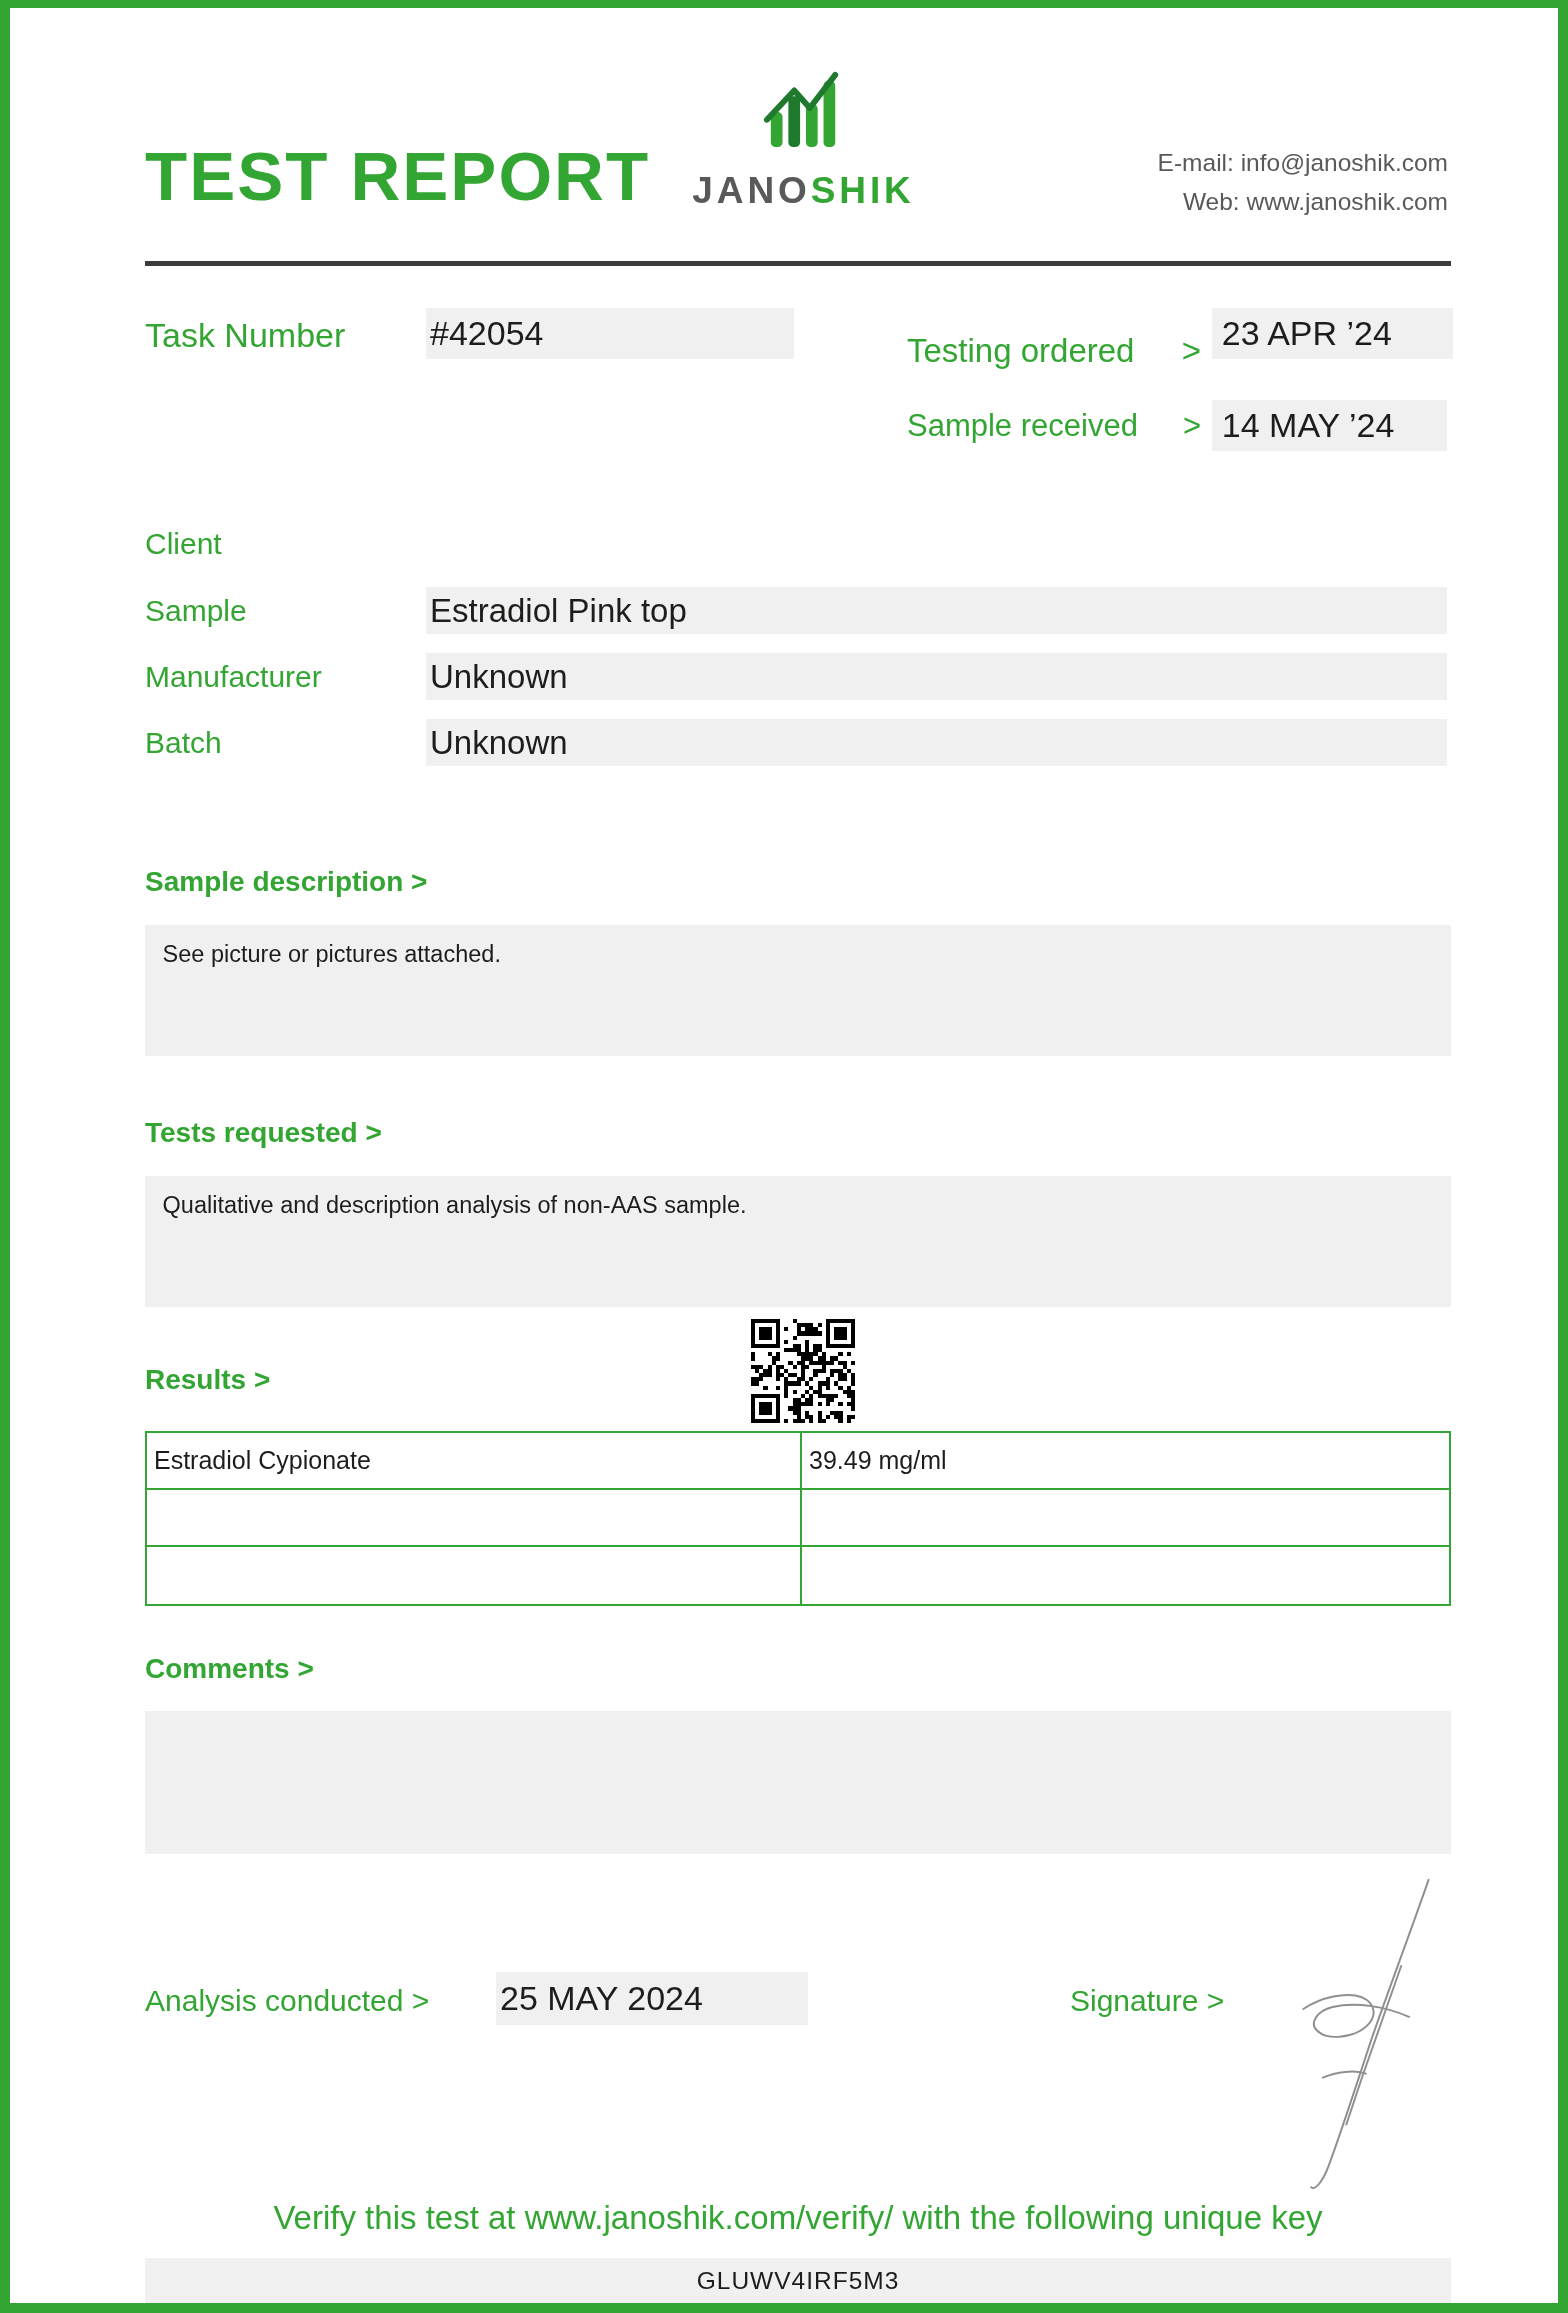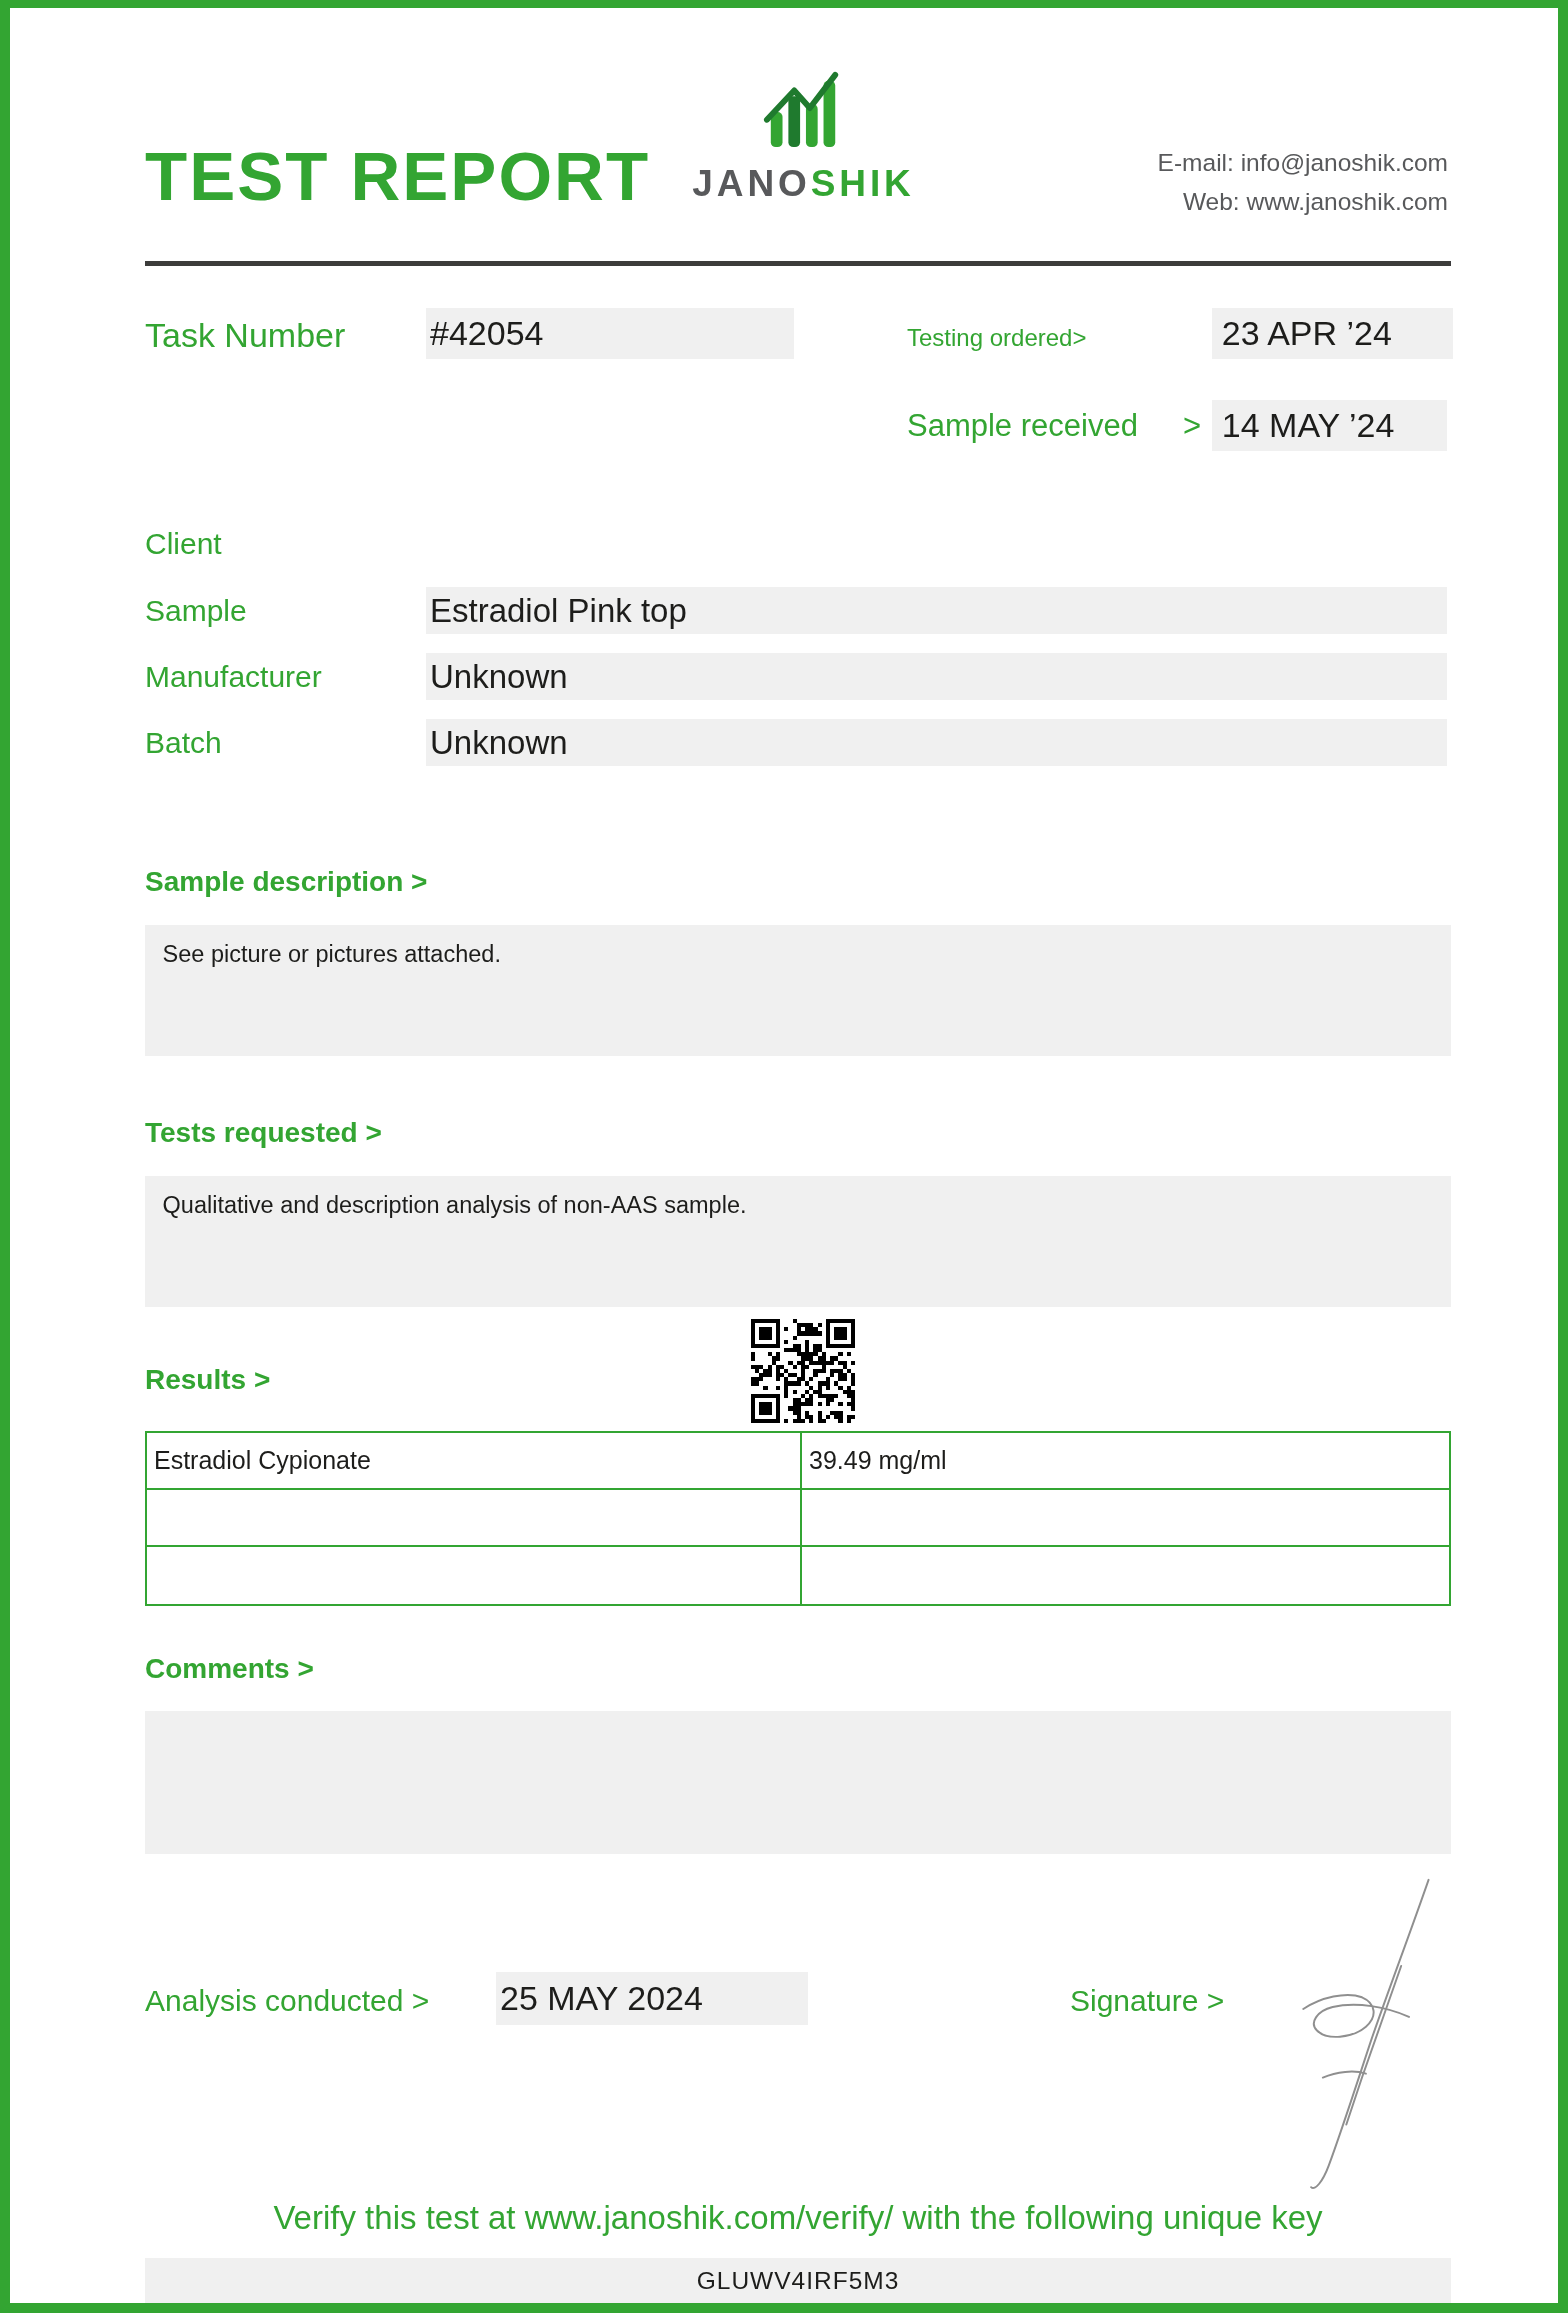--- a/index.html
+++ b/index.html
@@ -22,7 +22,7 @@
 
   .title{left:145px;top:137px;font-size:69px;letter-spacing:2px;color:var(--green);font-weight:700}
   .logo{left:676px;top:69px;width:255px;text-align:center}
-  .logo-text{font-size:37px;font-weight:bold;letter-spacing:3.9px;margin-top:8px}
+  .logo-text{font-size:37px;font-weight:bold;letter-spacing:3.9px;margin-top:15px}
   .logo-text .dark{color:var(--gray)}
   .logo-text .grn{color:var(--green)}
   .contact{right:120px;top:143px;text-align:right;font-size:24.5px;color:var(--gray);line-height:39px}

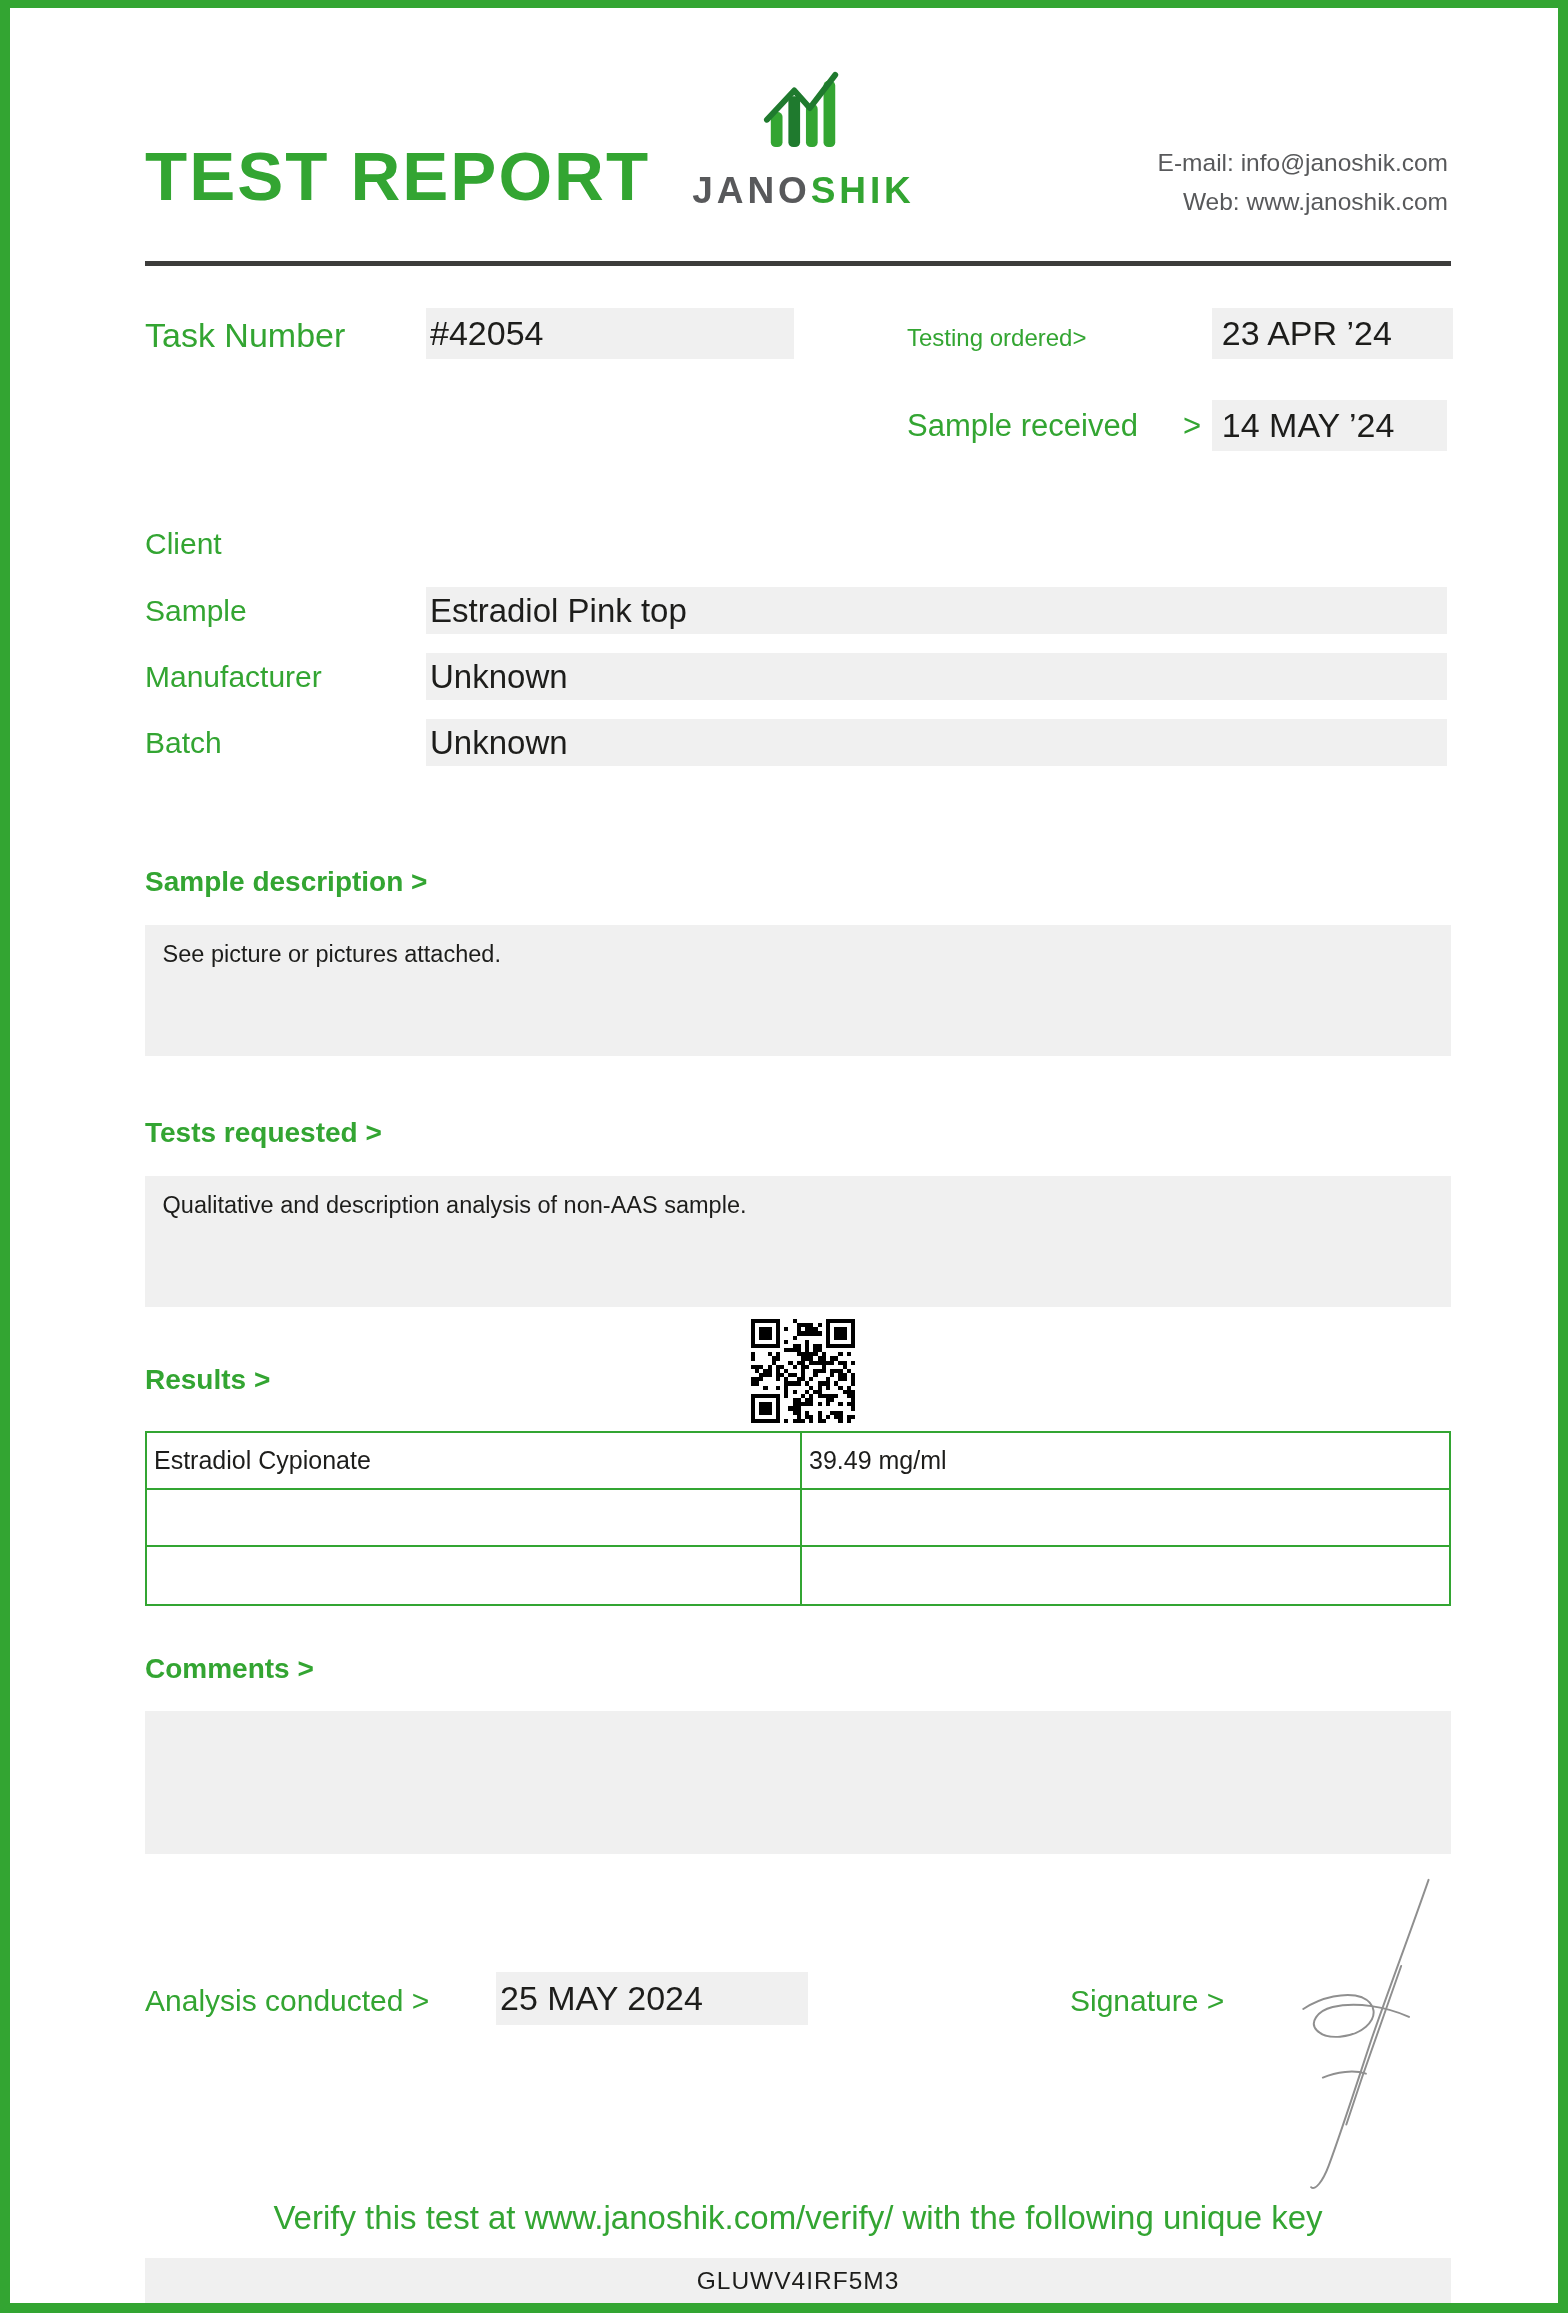--- a/index.html
+++ b/index.html
@@ -33,7 +33,7 @@
   .task-label{left:145px;top:316px;font-size:34px}
   .task-box{left:426px;top:308px;width:368px;height:51px}
   .gbox{background:var(--box);display:flex;align-items:center;padding-left:4px;font-size:34px;color:var(--dark)}
-  .ord-label{left:907px;top:324px;width:294px;display:flex;justify-content:flex-start;font-size:24px;color:var(--green)}
+  .ord-label{left:907px;top:332px;width:294px;display:flex;justify-content:space-between;font-size:33px;color:var(--green)}
   .ord-box{left:1212px;top:308px;width:241px;height:51px;padding-left:9.8px}
   .rec-label{left:907px;top:408px;width:294px;display:flex;justify-content:space-between;font-size:31px;color:var(--green)}
   .rec-box{left:1212px;top:400px;width:235px;height:51px;padding-left:9.8px}

